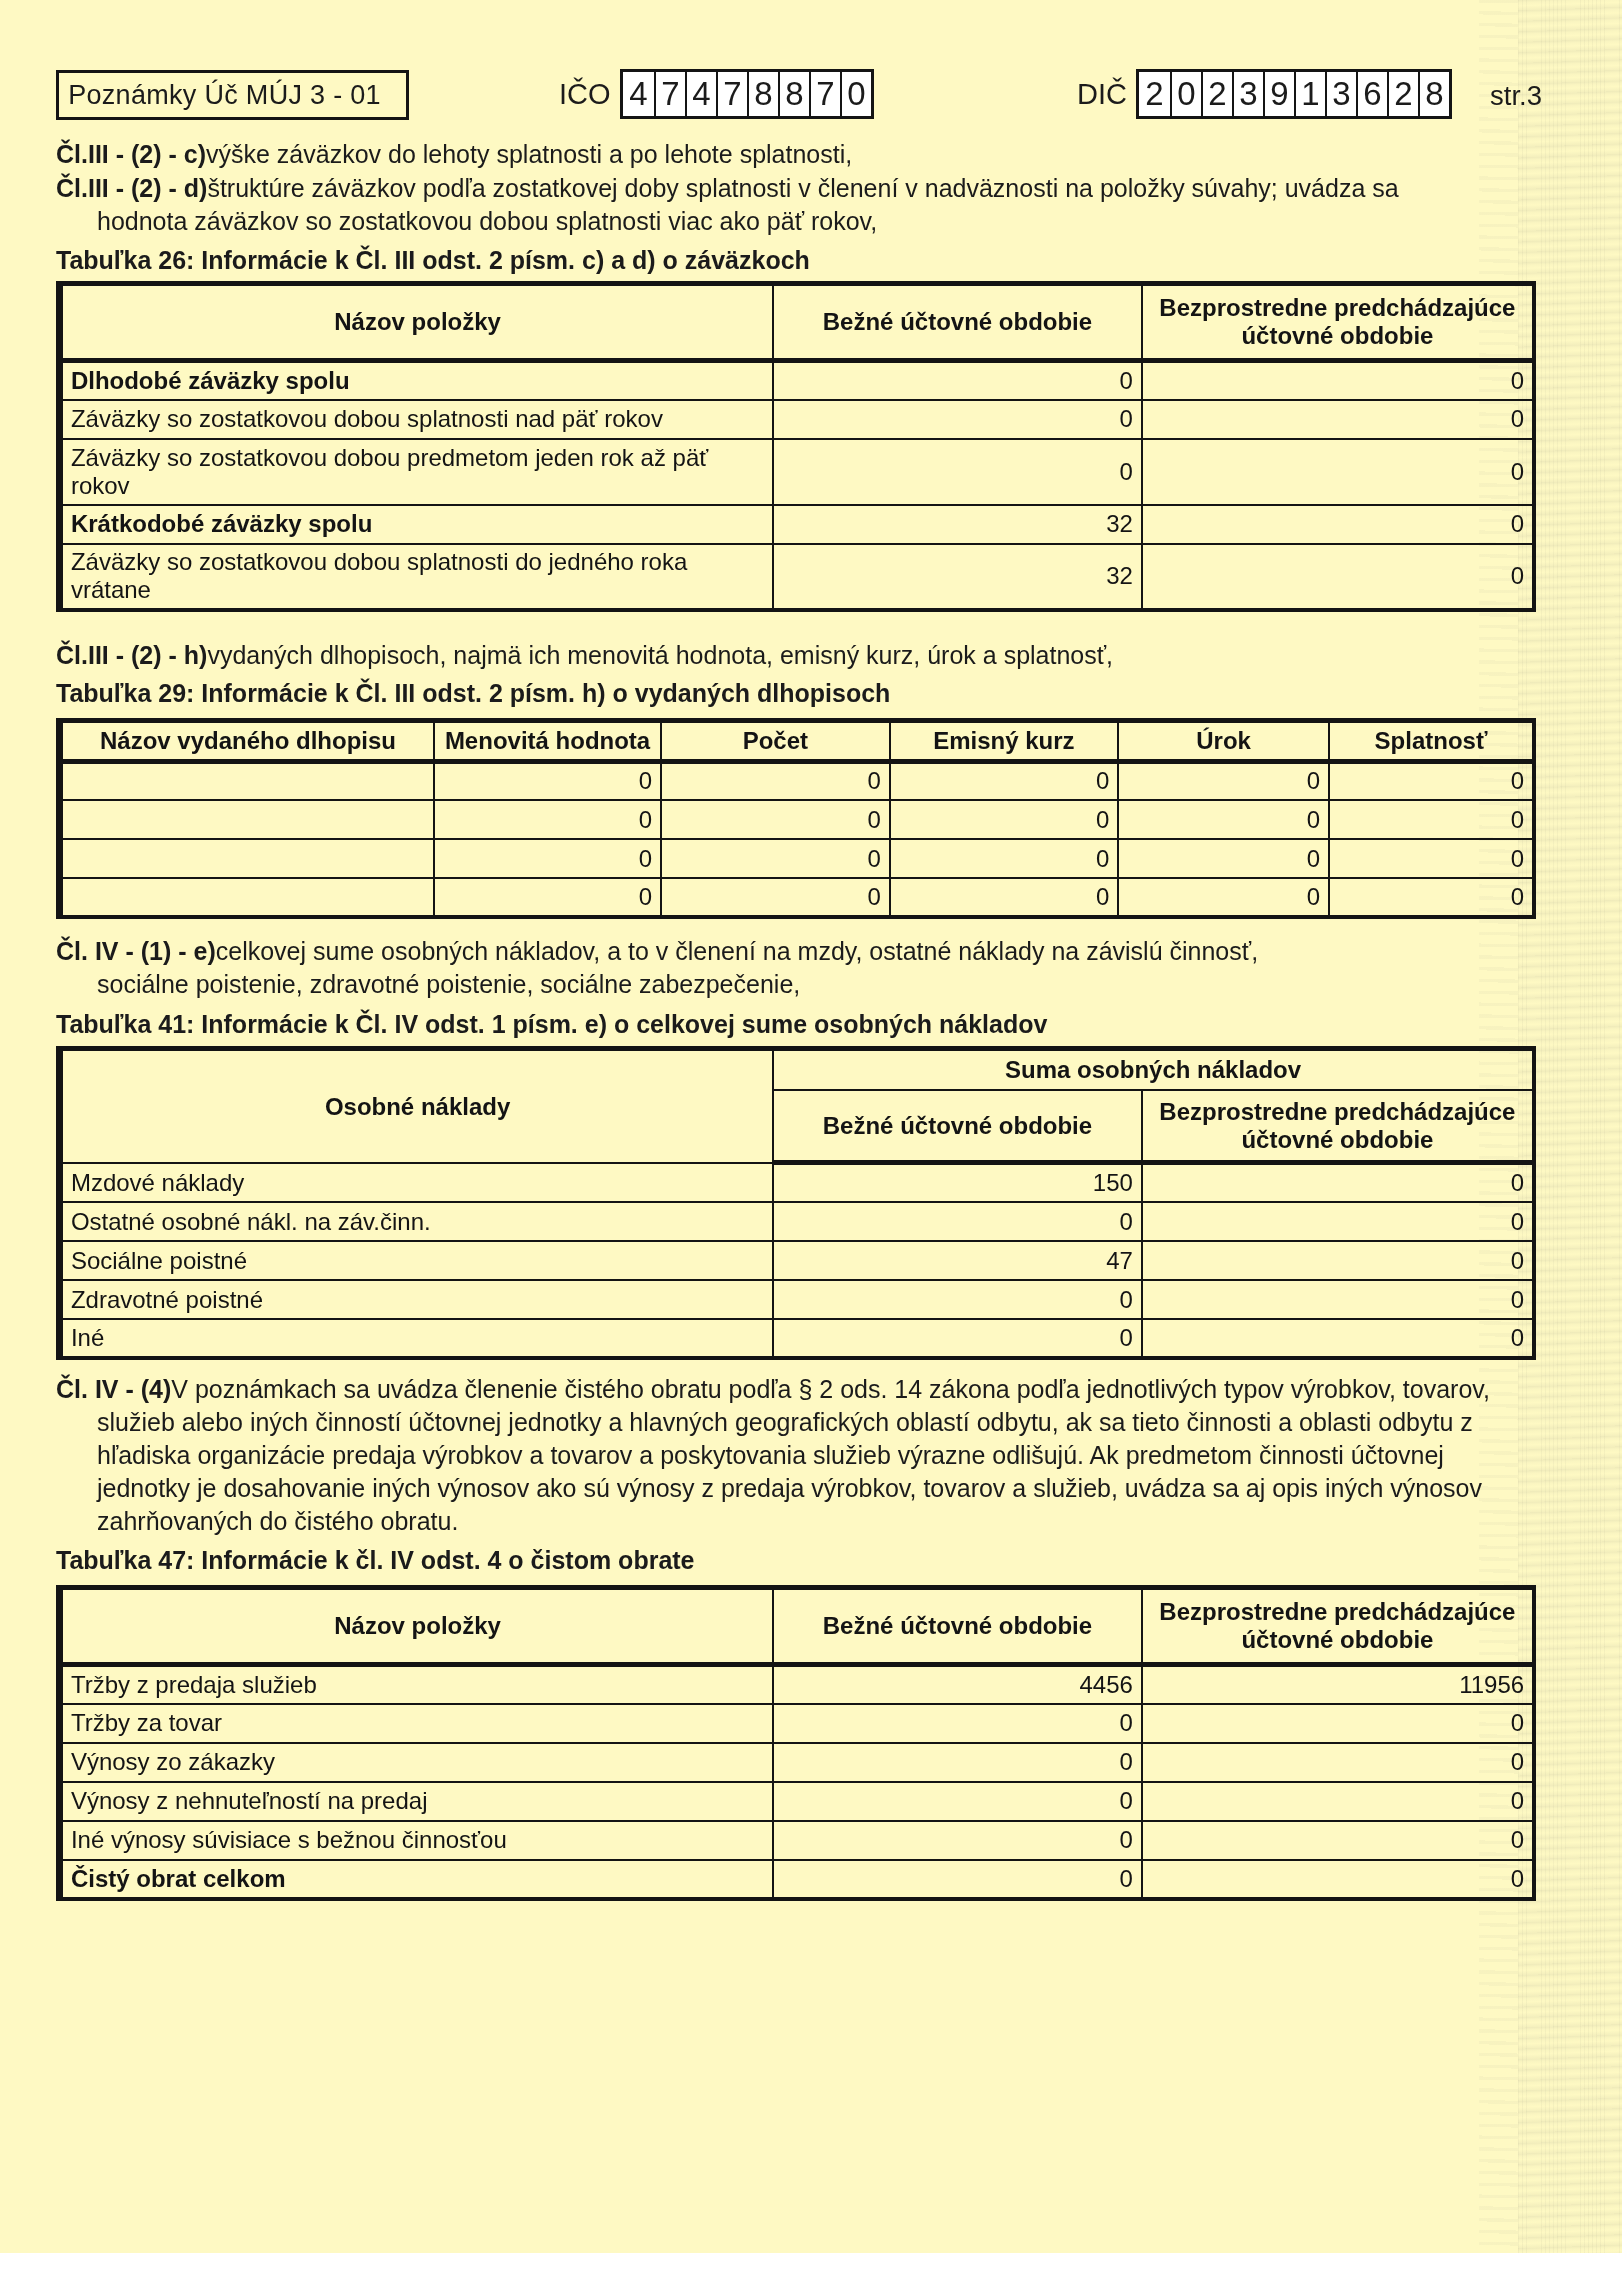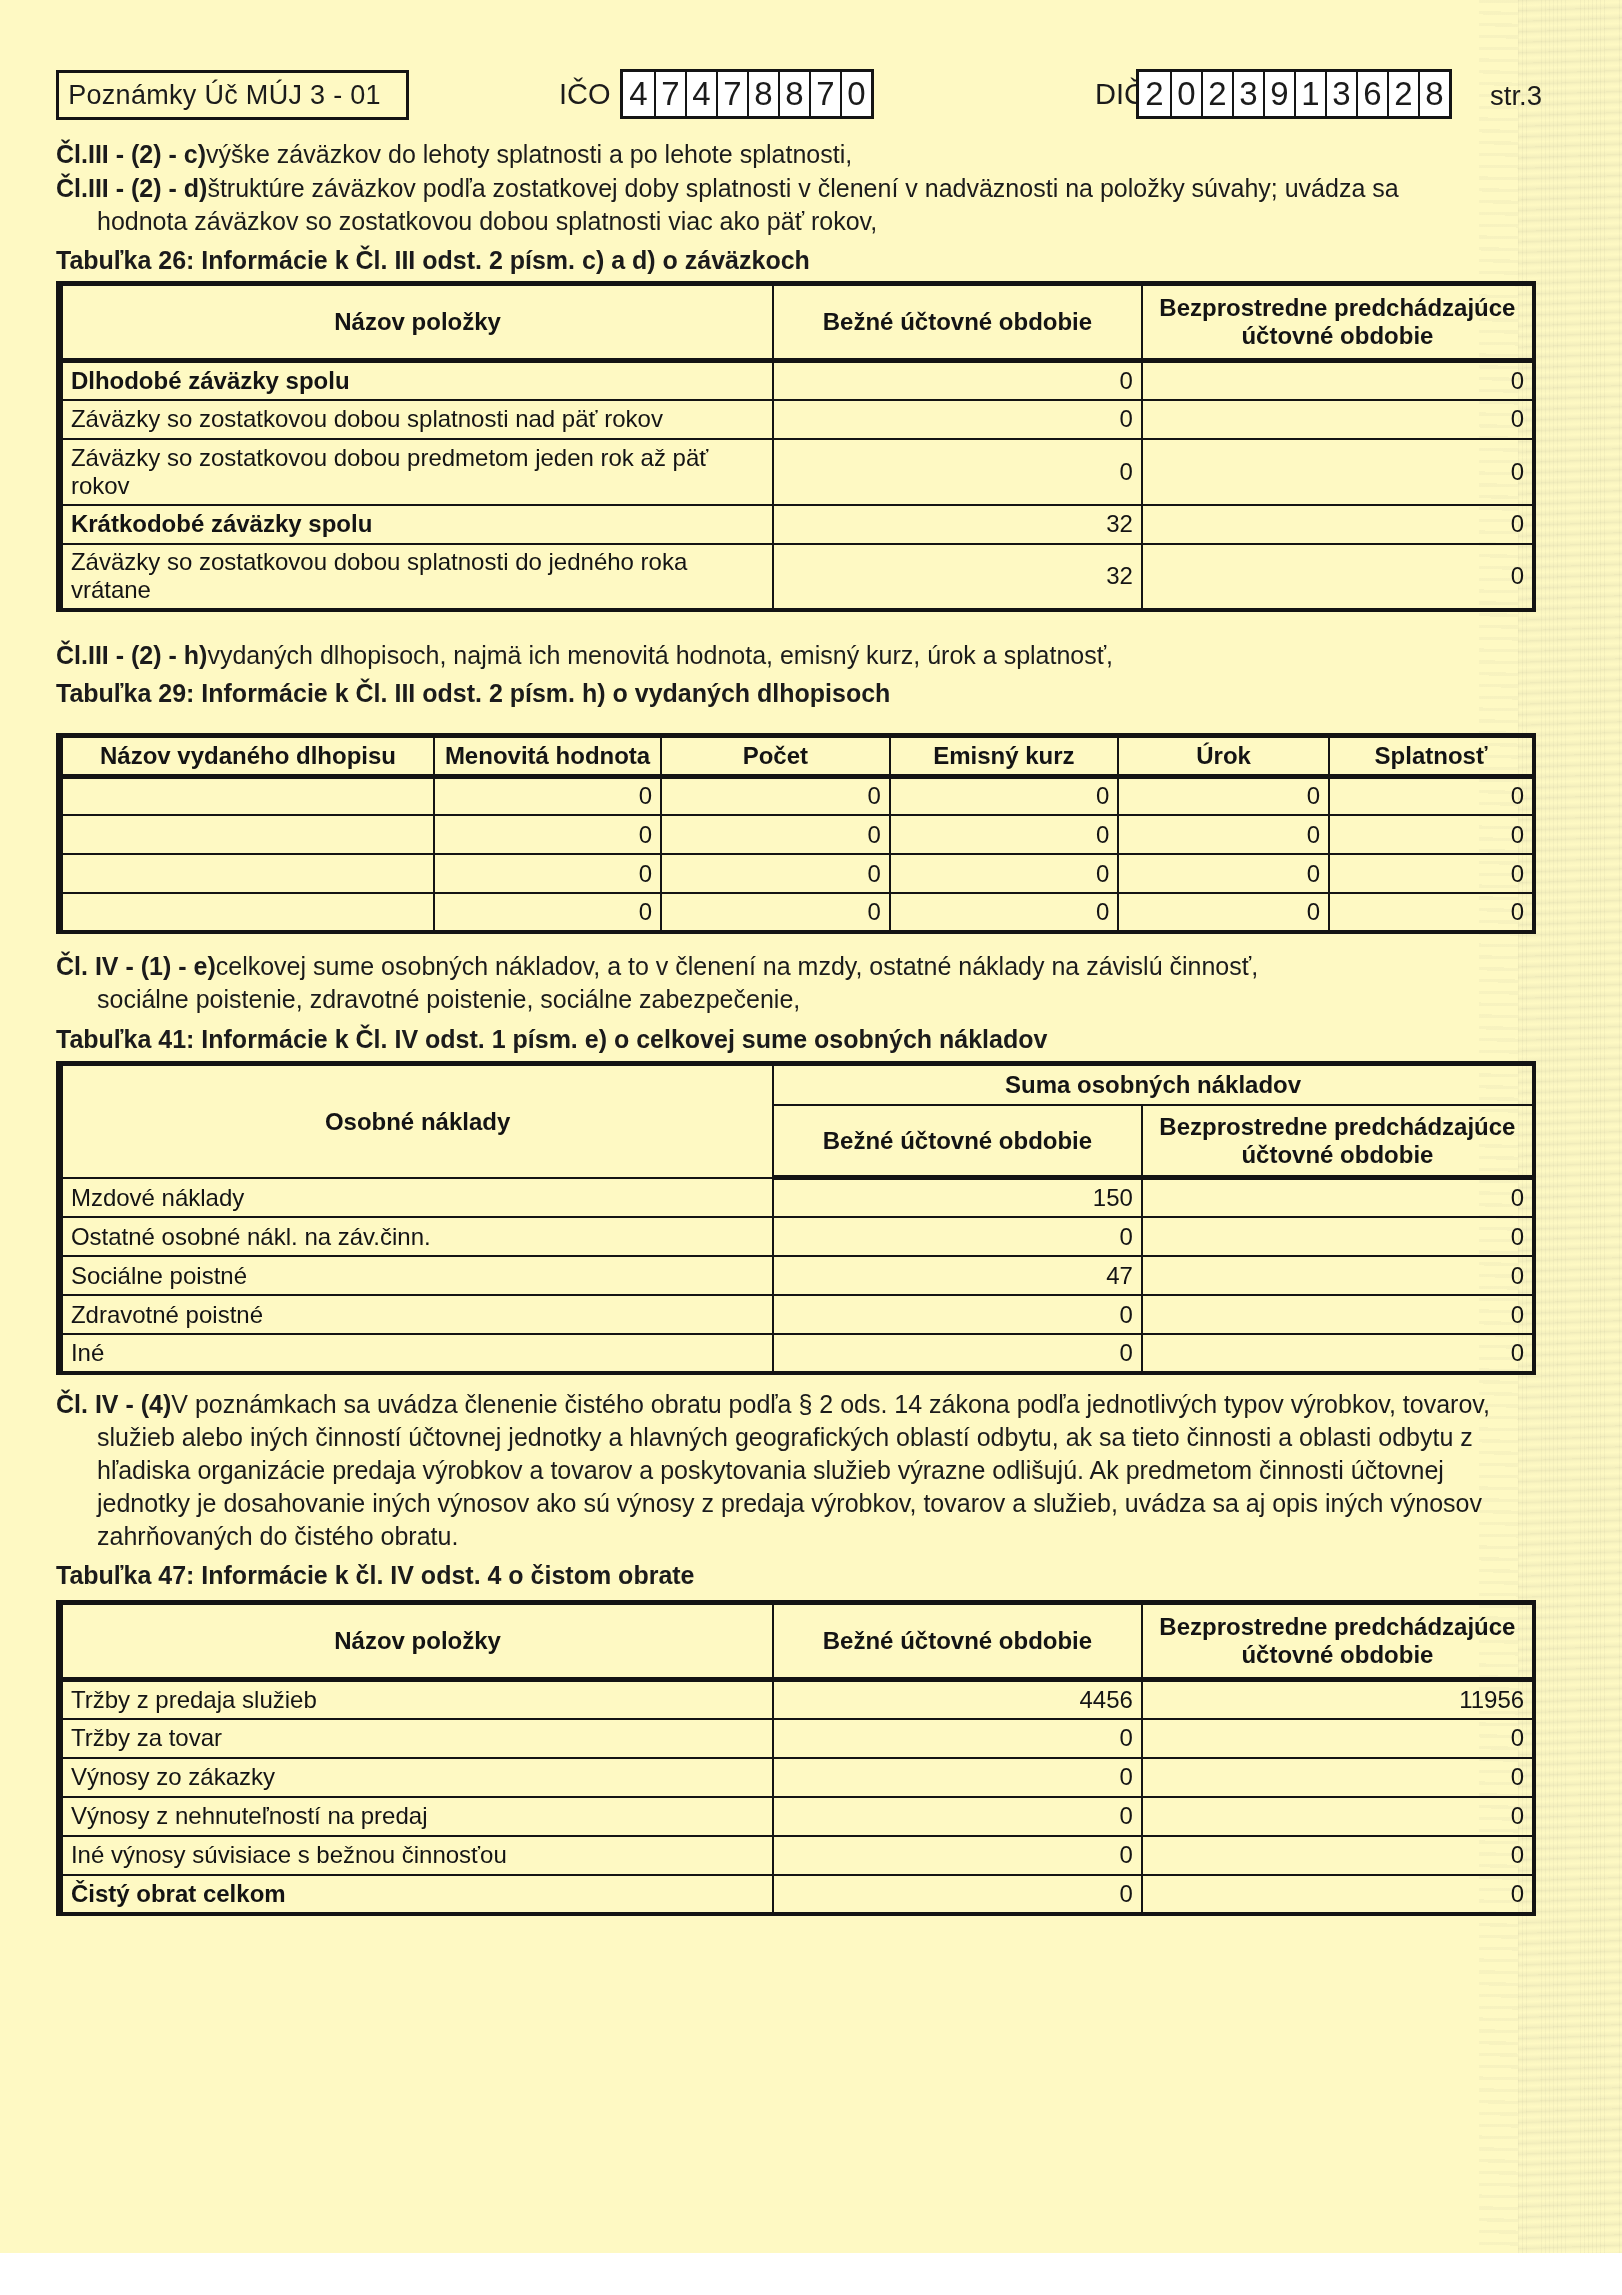--- a/index.html
+++ b/index.html
@@ -40,7 +40,7 @@
   }
   .id-label { position: absolute; top: 9.2px; font-size: 29px; }
   .ico-label { left: 503px; }
-  .dic-label { left: 1021px; margin-left: 18px; }
+  .dic-label { left: 1021px; }
   .digit-boxes { position: absolute; top: 0; display: flex; border: 3.3px solid #141414; background: #fff; }
   .ico-boxes { left: 564px; }
   .dic-boxes { left: 1080px; }

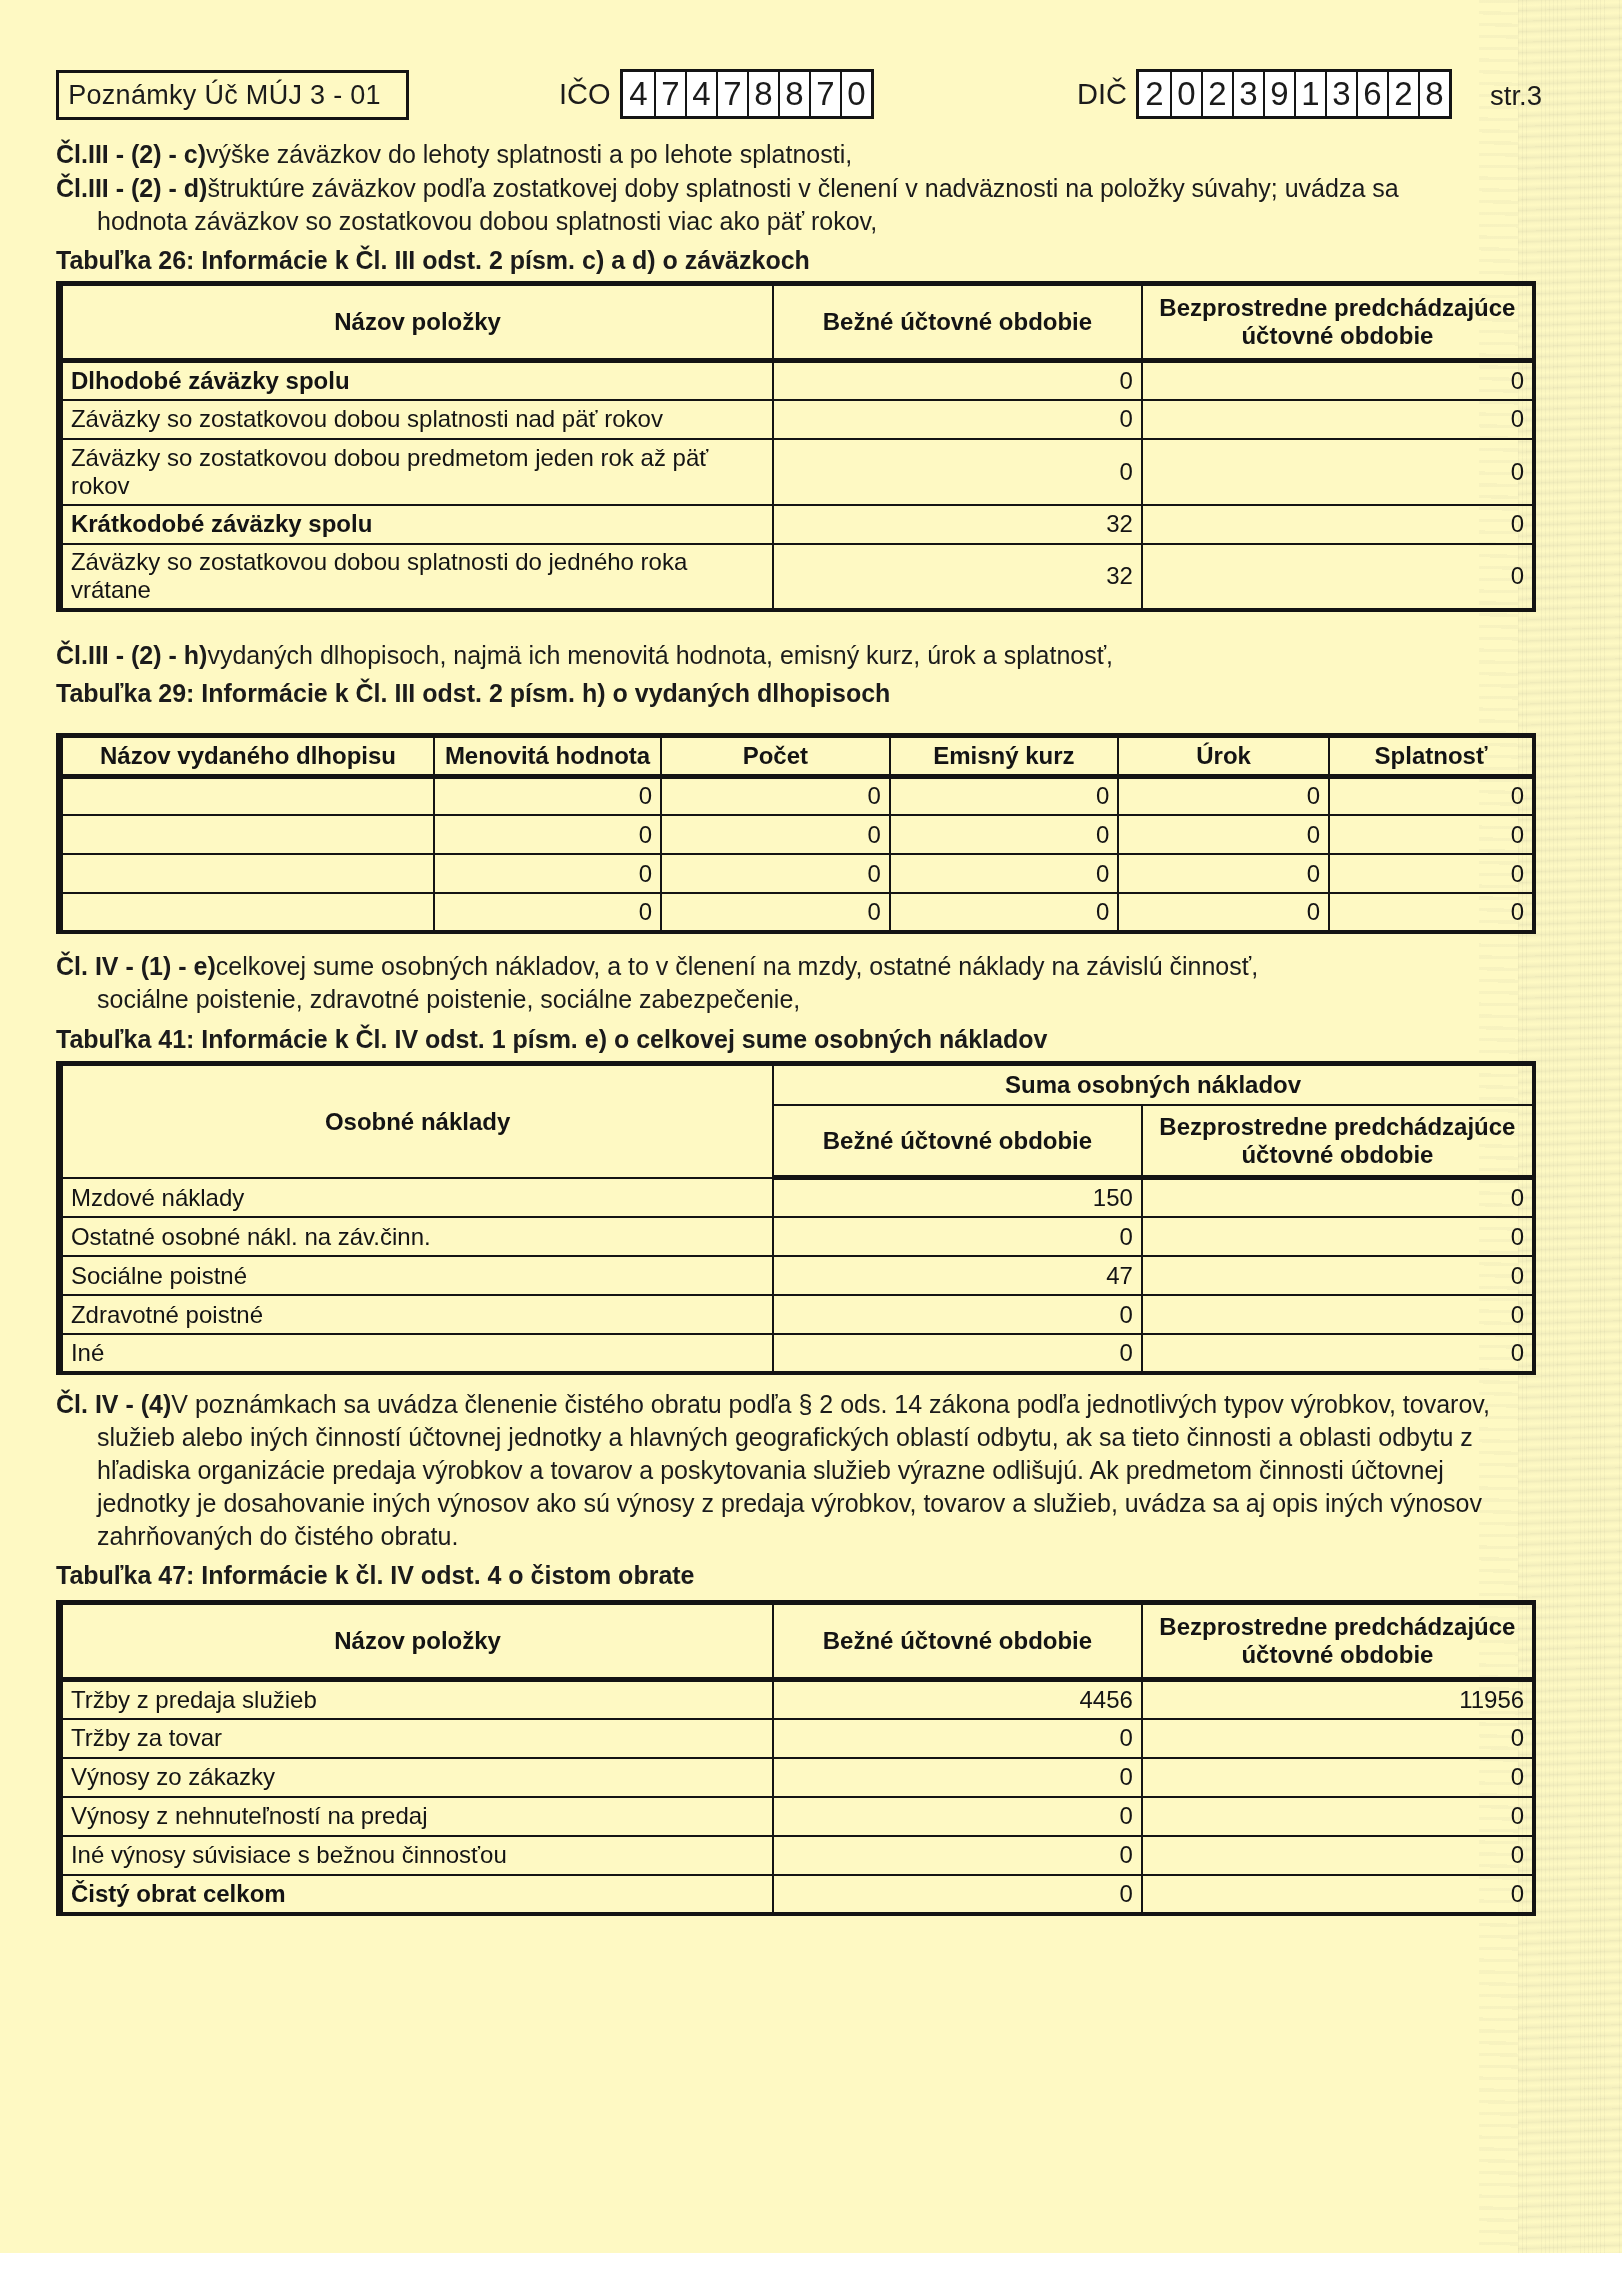--- a/index.html
+++ b/index.html
@@ -90,7 +90,7 @@
   .mt-t26 { margin-top: 5.2px; }
   .mt-h   { margin-top: 27px; }
   .mt-t29t{ margin-top: 5.2px; }
-  .mt-t29 { margin-top: 24px; }
+  .mt-t29 { margin-top: 9px; }
   .mt-e   { margin-top: 15.7px; }
   .mt-t41t{ margin-top: 7.9px; }
   .mt-t41 { margin-top: 6.5px; }

